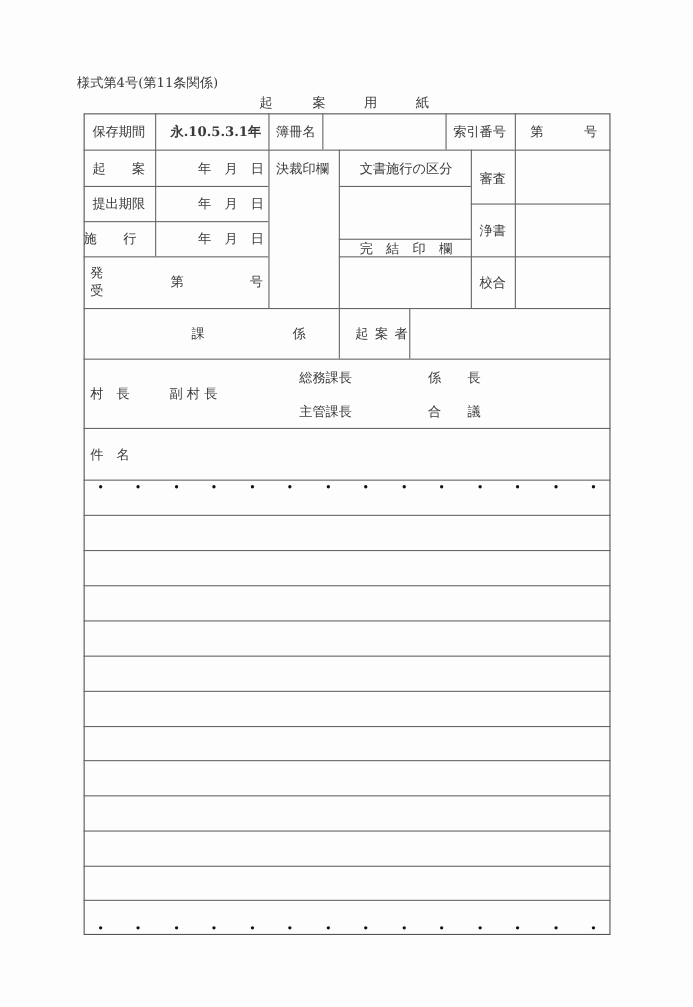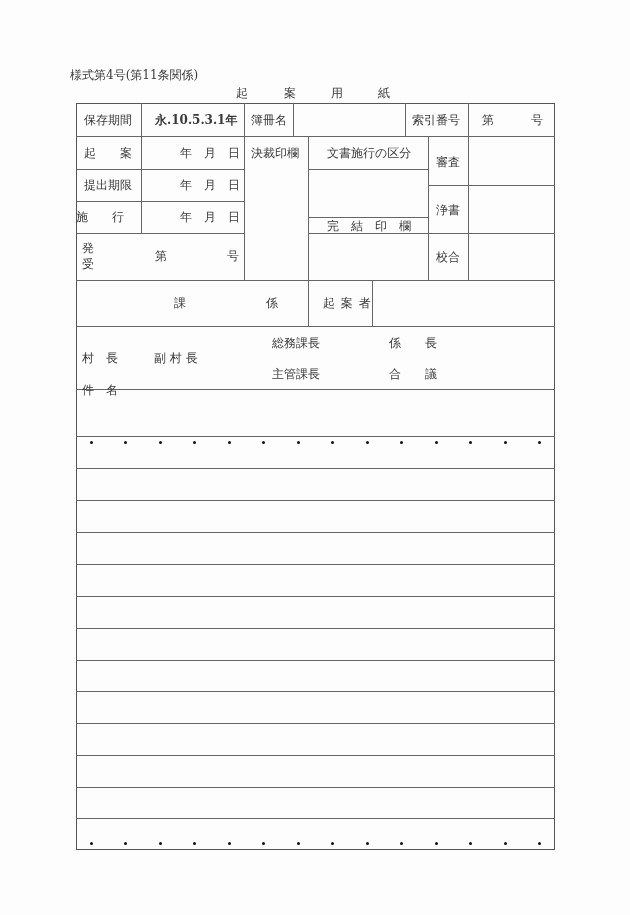--- a/index.html
+++ b/index.html
@@ -132,7 +132,7 @@
   <div class="txt" style="left:312px;top:40px;text-align:right;">合　　議</div>
 </div>
 
-<div class="cell" style="left:77px;top:367px;width:477px;height:46px;font-family:Liberation Serif, serif;">
+<div class="cell" style="left:77px;top:390px;width:477px;height:46px;font-family:Liberation Serif, serif;">
   <div class="txt" style="left:5px;top:16px;">件　名</div>
 </div>
 

